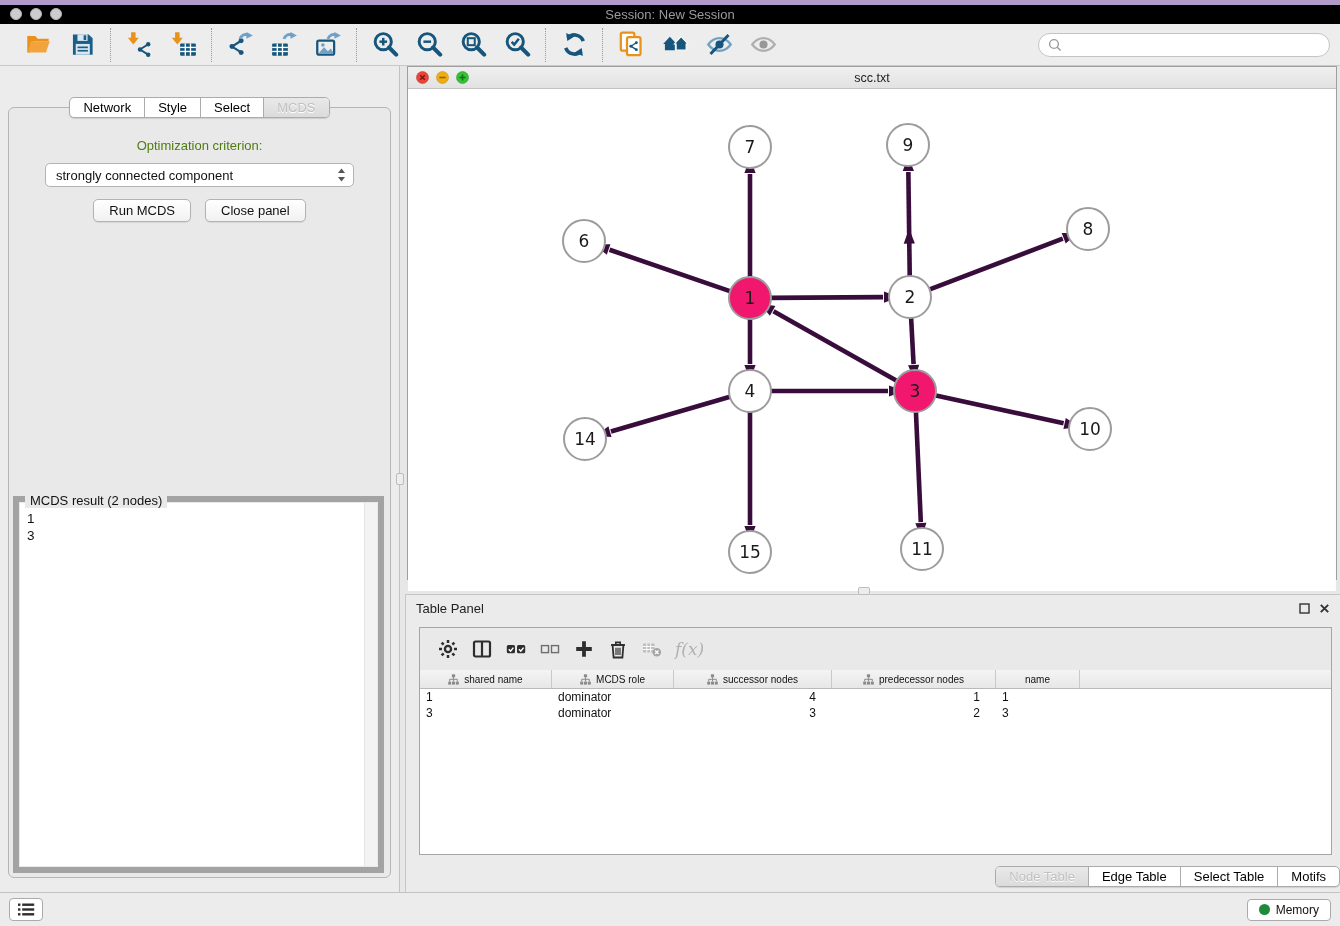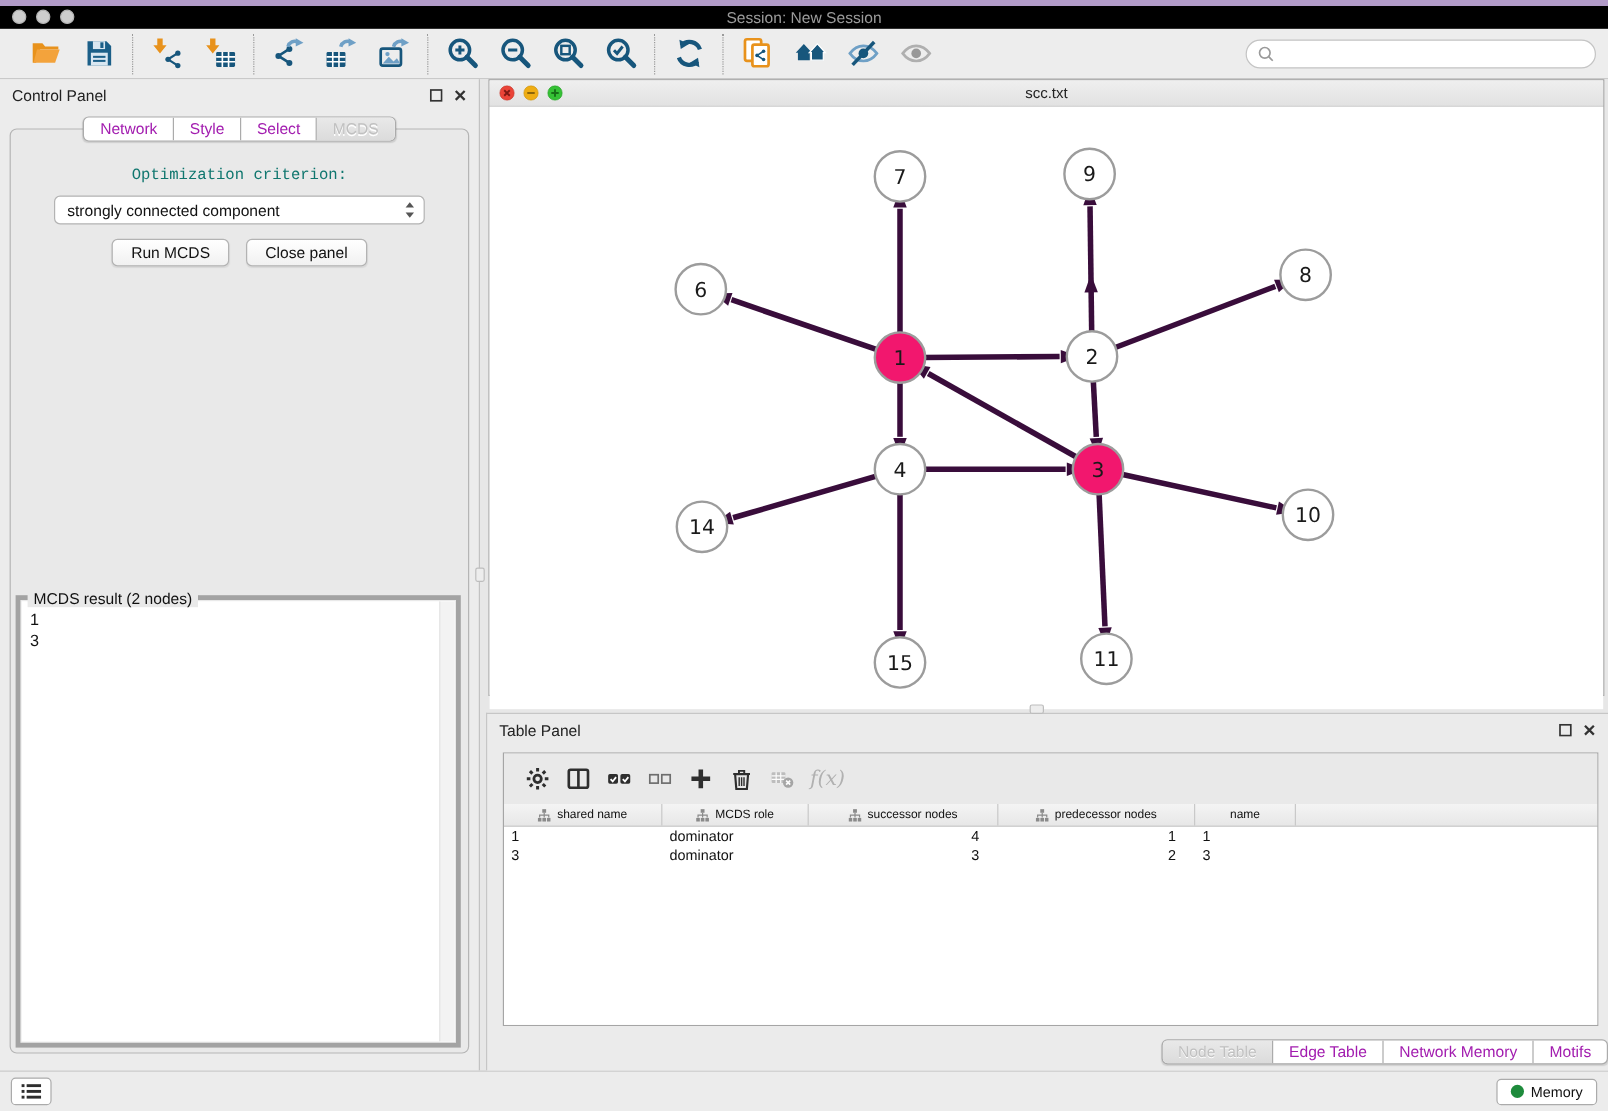--- a/index.html
+++ b/index.html
@@ -287,21 +287,6 @@
 
   <div class="main">
     <div class="control-panel">
-      <div class="cp-header">
-        <span>Control Panel</span>
-        <span class="panel-winbtns">
-          <span>
-              <svg width="11" height="11" viewBox="0 0 11 11">
-                <rect x="1" y="1" width="9" height="9" fill="none" stroke="#333" stroke-width="1.4"></rect>
-              </svg>
-            </span>
-          <span>
-              <svg width="11" height="11" viewBox="0 0 11 11">
-                <path d="M1.8 1.8l7.4 7.4M9.2 1.8l-7.4 7.4" stroke="#333" stroke-width="1.9"></path>
-              </svg>
-            </span>
-        </span>
-      </div>
       <div class="cp-tabs">
           <div class="seg" id="cp-tabs">
             <span class="tab">Network</span>

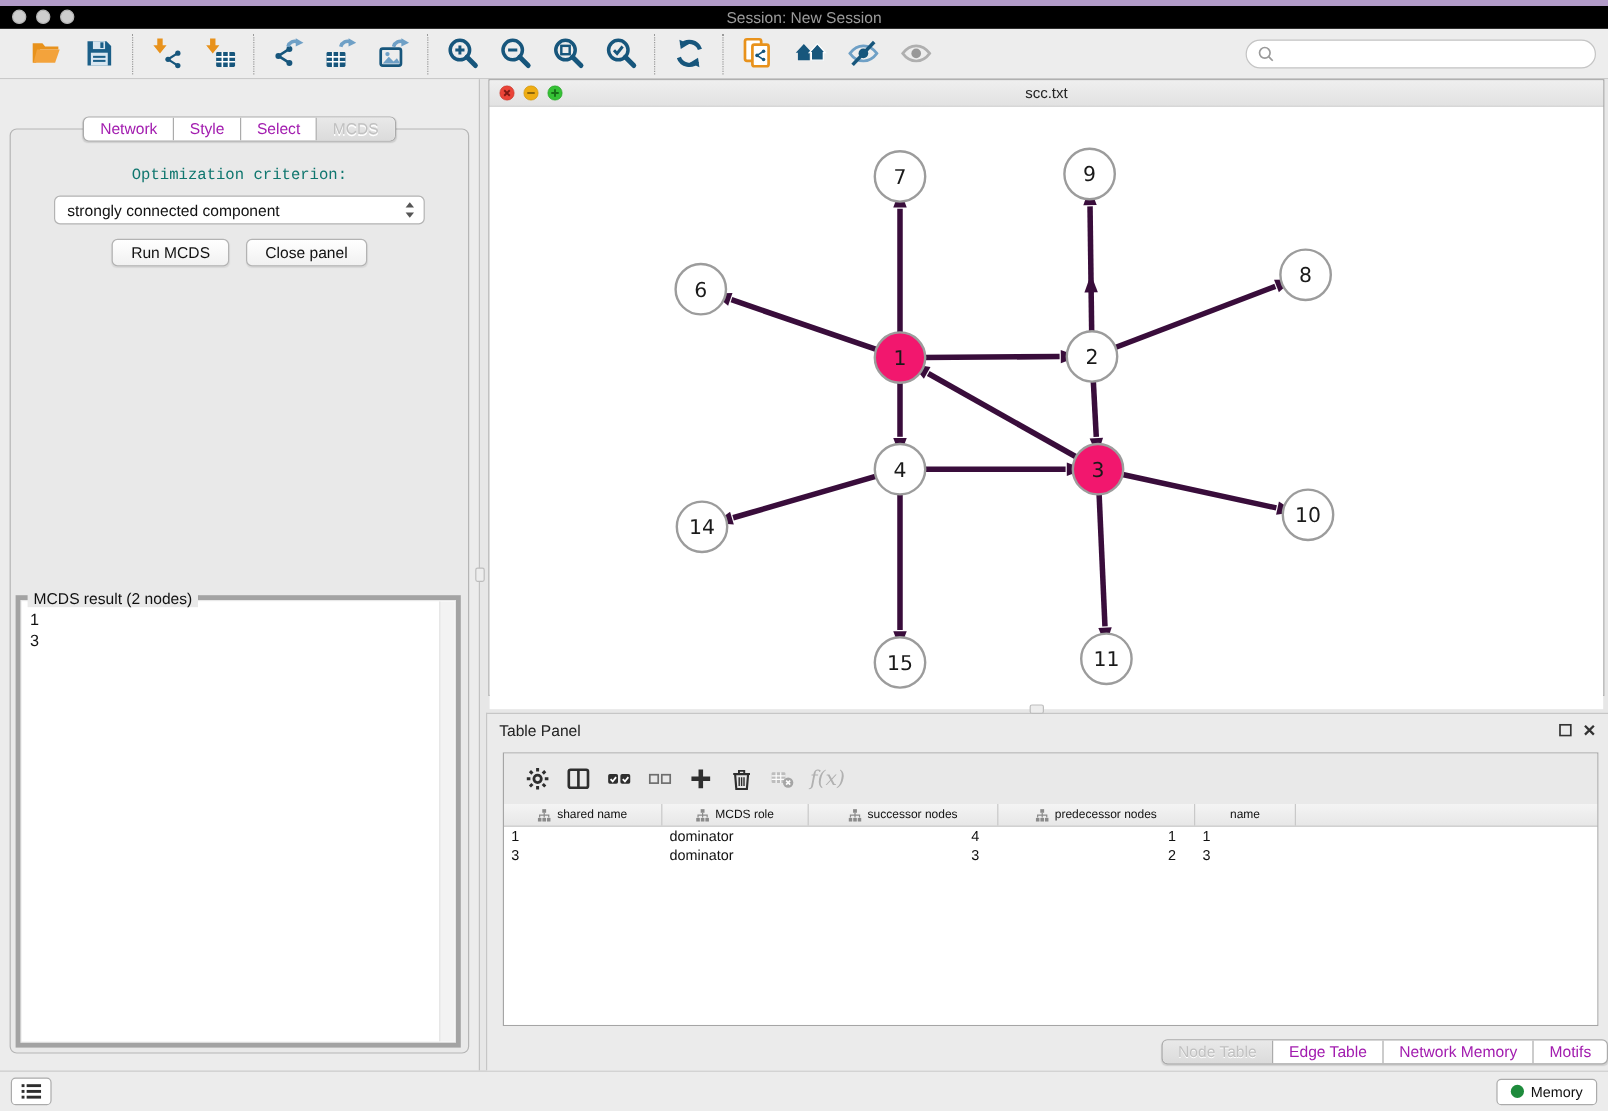--- a/index.html
+++ b/index.html
@@ -34,7 +34,7 @@
   .panel-winbtns span{display:flex;}
   .seg{display:inline-flex;background:#fff;border:1px solid #ABABAB;border-radius:5px;overflow:hidden;
        box-shadow:0 1px 1px rgba(0,0,0,0.12);}
-  .seg .tab{padding:2px 13px;font-size:13px;color:#a21caf;border-left:1px solid #ABABAB;cursor:default;white-space:nowrap;}
+  .seg .tab{padding:2px 13px;font-size:13px;color:#000000;border-left:1px solid #ABABAB;cursor:default;white-space:nowrap;}
   .seg .tab:first-child{border-left:none;}
   .seg .tab.sel{background:linear-gradient(#E9E9E9,#DBDBDB);color:#C0C0C0;text-shadow:0 1px 0 #fff;}
   .cp-tabs{position:absolute;top:31px;left:0;right:0;display:flex;justify-content:center;z-index:2;}

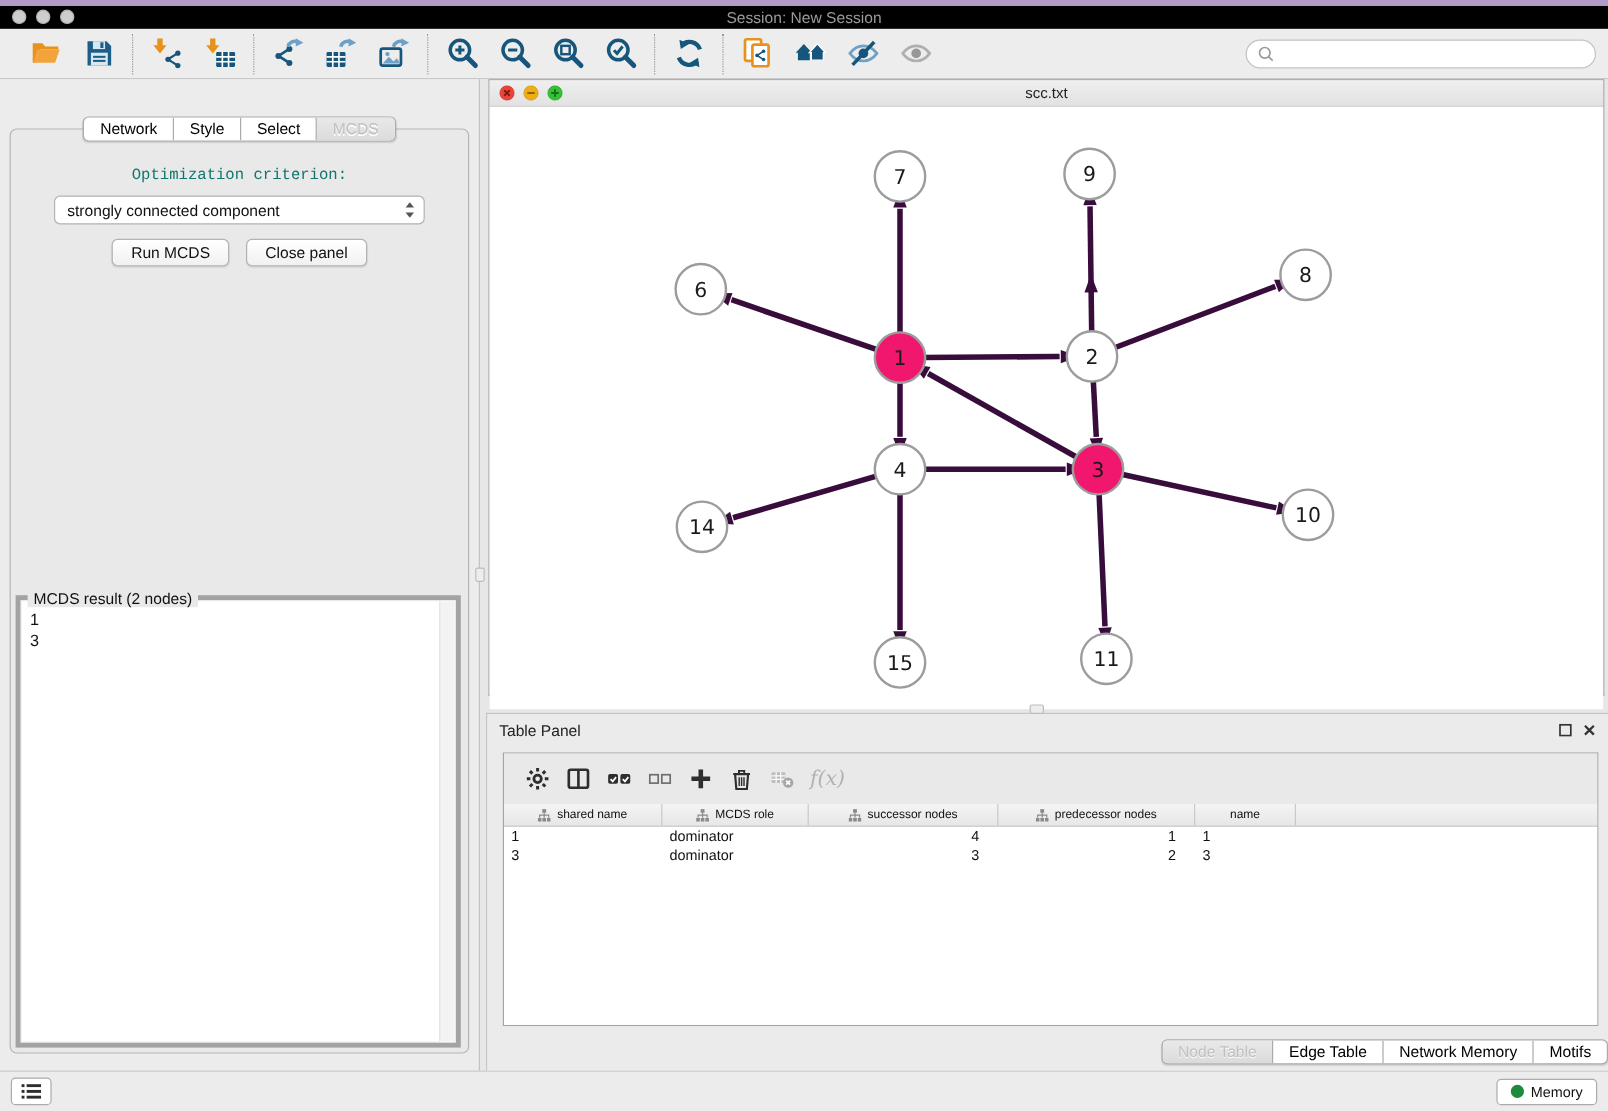--- a/index.html
+++ b/index.html
@@ -40,7 +40,7 @@
   .cp-tabs{position:absolute;top:31px;left:0;right:0;display:flex;justify-content:center;z-index:2;}
   .cp-box{position:absolute;left:8px;right:8px;top:41px;bottom:14px;border:1px solid #B5B5B5;border-radius:6px;
           background:#E9E9E9;}
-  .opt-label{margin-top:30px;text-align:center;font-size:13px;color:#0f766e;font-family:Liberation Mono, monospace;}
+  .opt-label{margin-top:30px;text-align:center;font-size:13px;color:#4d7c0f;}
   .select{margin:10px 36px 0 36px;height:24px;background:#fff;border:1px solid #B3B3B3;border-radius:5px;
           display:flex;align-items:center;padding:0 6px 0 10px;font-size:13px;color:#111;}
   .select .sel-text{flex:1;}

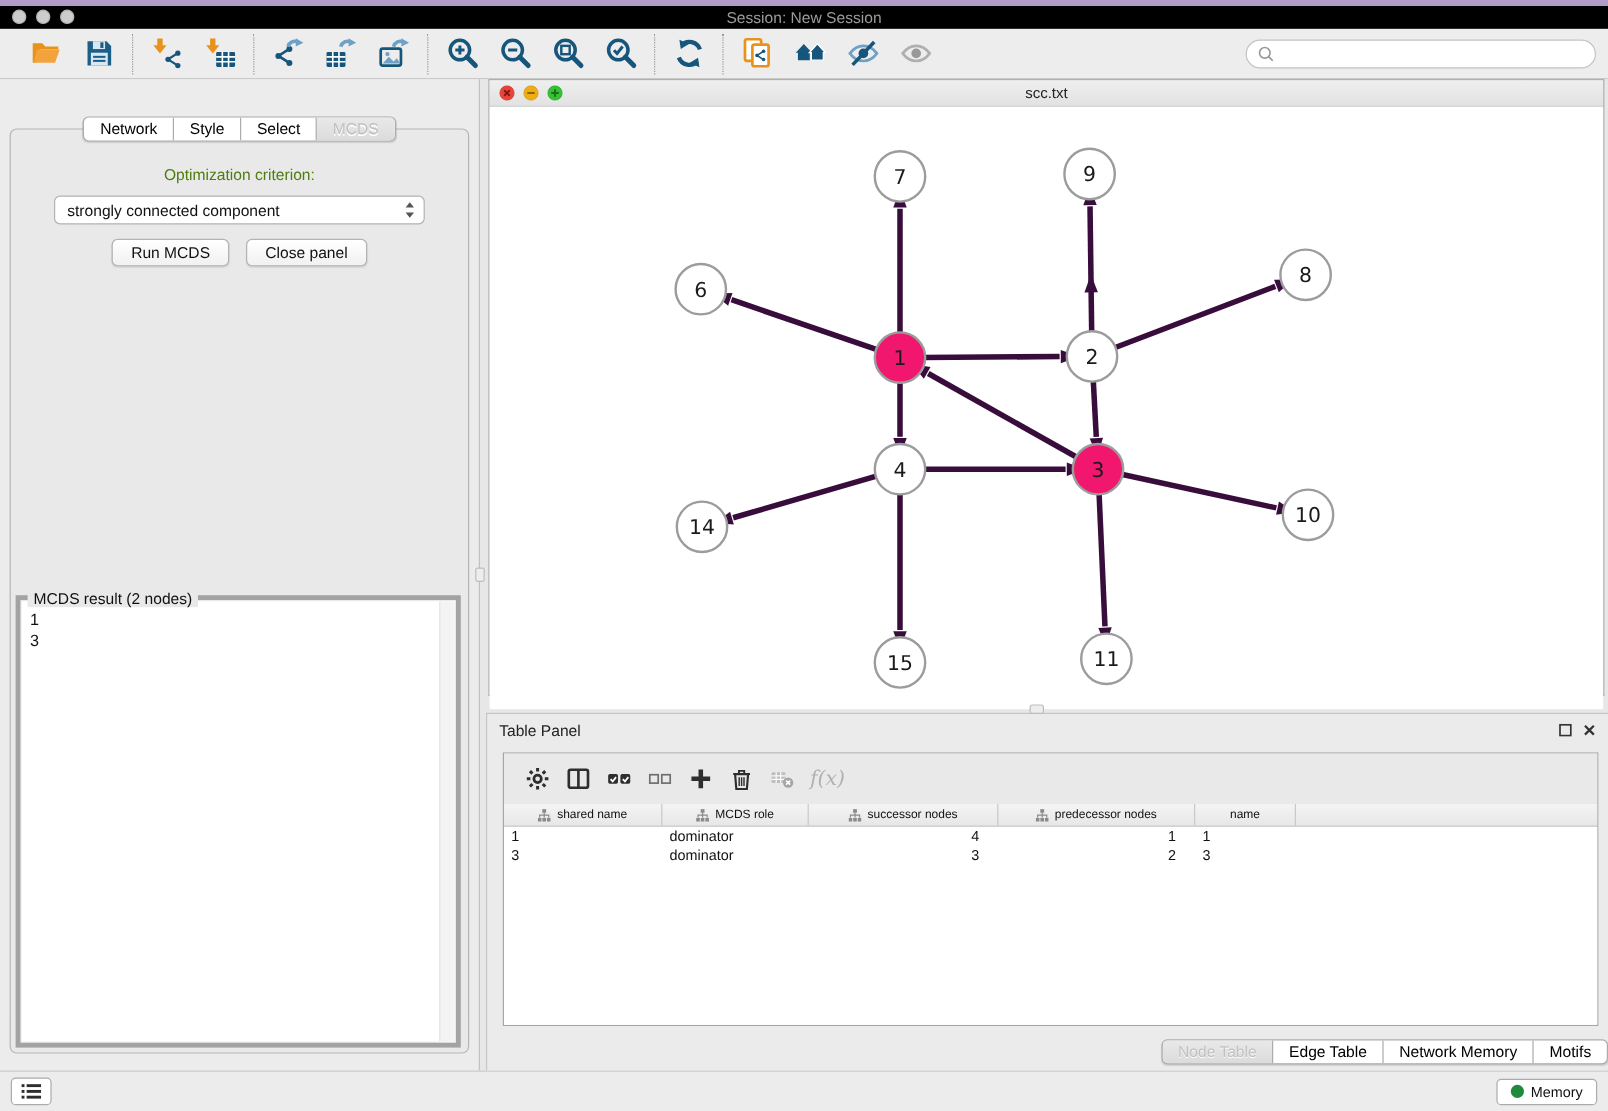--- a/index.html
+++ b/index.html
@@ -47,7 +47,7 @@
   .btn-row{display:flex;justify-content:center;gap:14px;margin-top:12px;}
   .btn{border:1px solid #B3B3B3;border-radius:5px;background:linear-gradient(#FFFFFF,#F1F1F1);
        padding:3px 15px;font-size:13px;color:#111;box-shadow:0 1px 1px rgba(0,0,0,0.08);}
-  .groupbox{position:absolute;left:4px;right:6px;top:388px;bottom:4px;border:4px solid #a3a3a3;padding-left:44px;}
+  .groupbox{position:absolute;left:4px;right:6px;top:388px;bottom:4px;border:6px solid #a3a3a3;padding-left:44px;}
   .gb-legend{position:absolute;top:-9px;left:6px;background:#E9E9E9;padding:0 5px;font-size:13px;color:#111;z-index:2;}
   .gb-inner{position:absolute;left:1px;right:1px;top:1px;bottom:1px;background:#fff;overflow:hidden;}
   .gb-items{padding:7px 0 0 7px;font-size:13.5px;line-height:17px;color:#111;}

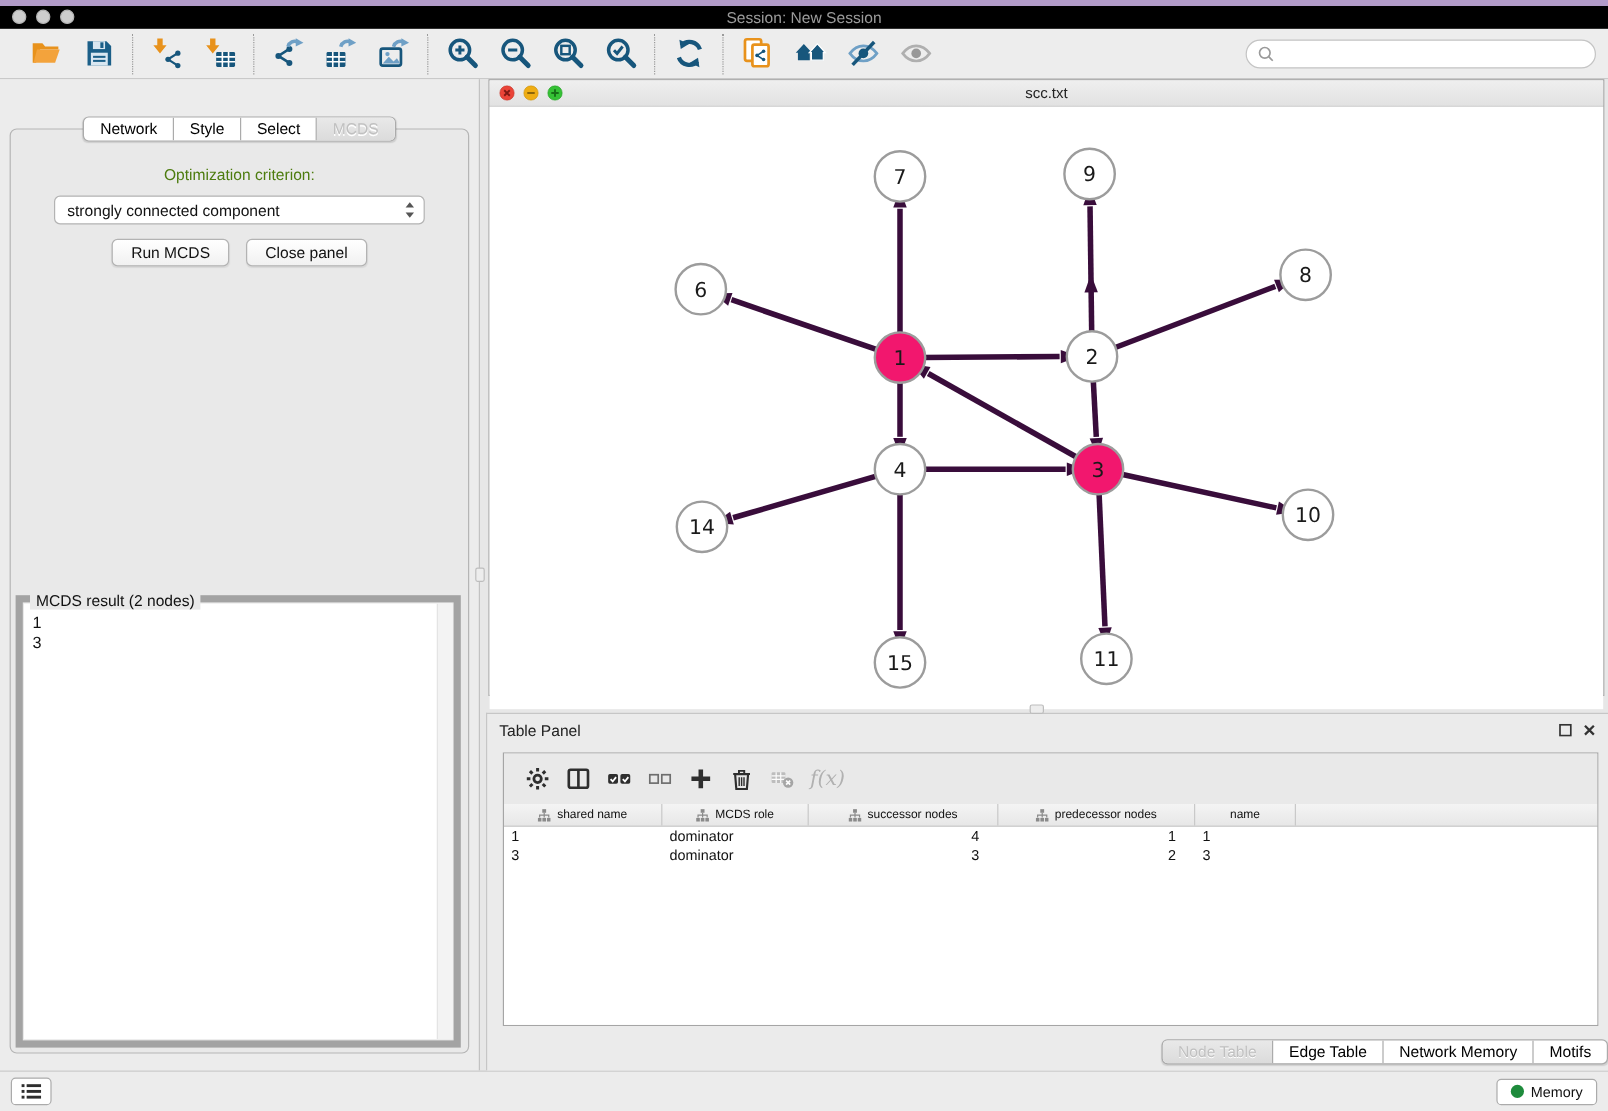--- a/index.html
+++ b/index.html
@@ -585,7 +585,7 @@
             <div class="seg" id="tp-tabs">
               <span class="tab sel">Node Table</span>
               <span class="tab">Edge Table</span>
-              <span class="tab">Network Memory</span>
+              <span class="tab">Select Table</span>
               <span class="tab">Motifs</span>
             </div>
           </div>

